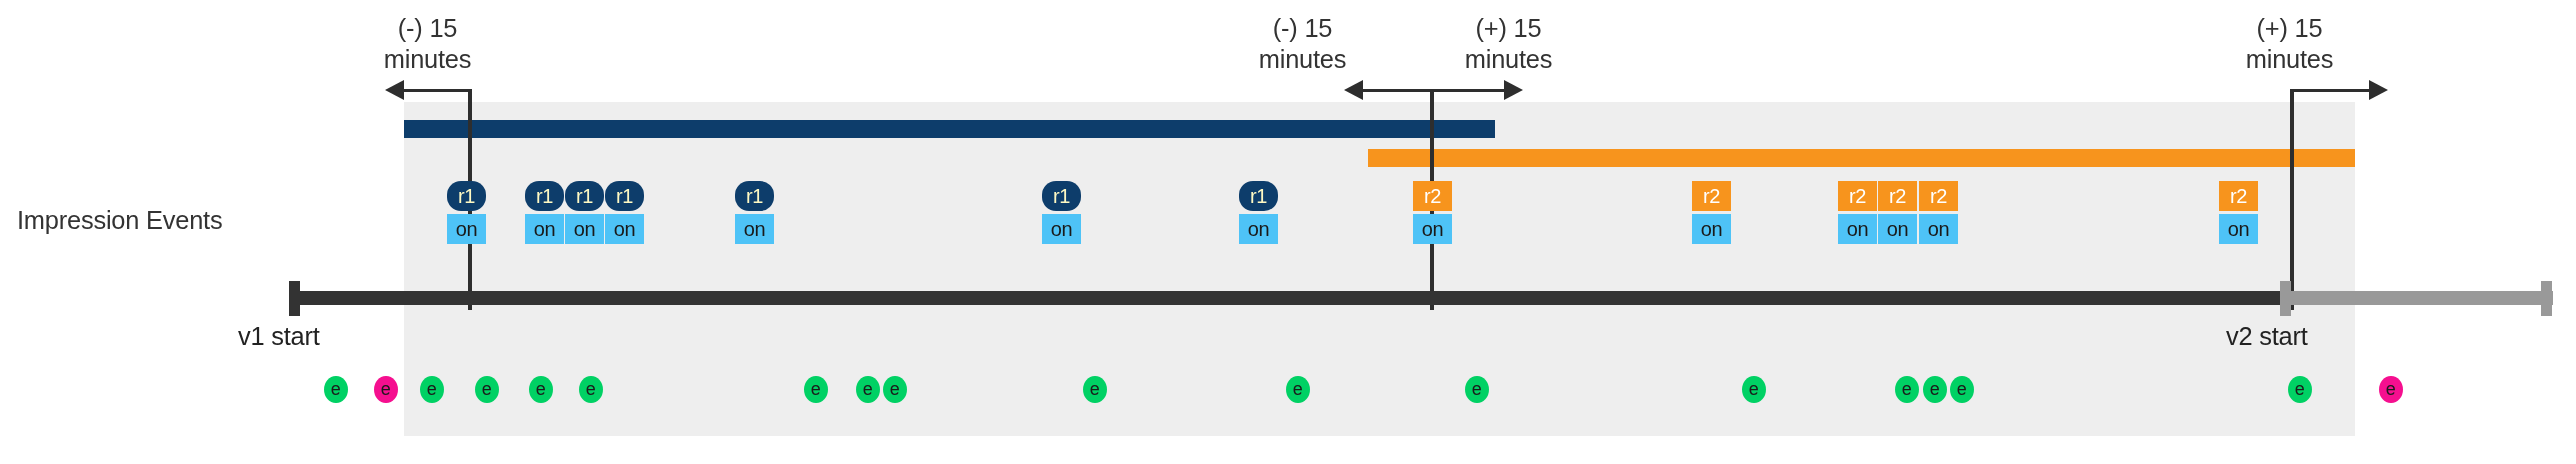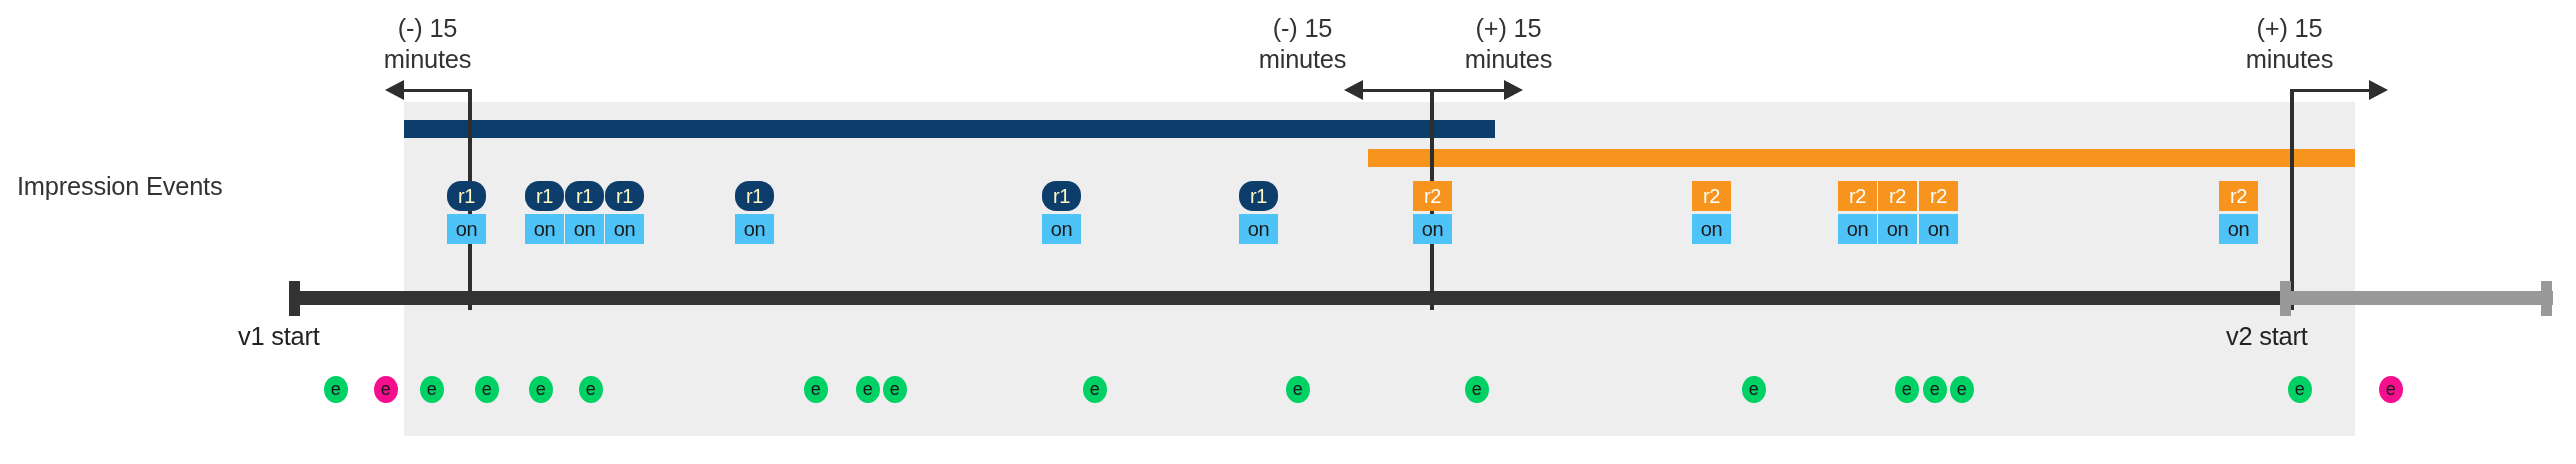--- a/index.html
+++ b/index.html
@@ -124,7 +124,7 @@
       <div class="guide" style="left: 2290px; top: 89px; height: 221px;"></div>
     </div>
 
-  <div class="rowlabel" style="left:17px;top:172px;">Impression Events</div>
+  <div class="rowlabel" style="left:17px;top:206px;">Impression Events</div>
 
   <div id="impressions">
       <div class="badge r1" style="left: 447px; top: 181px;">r1</div>

